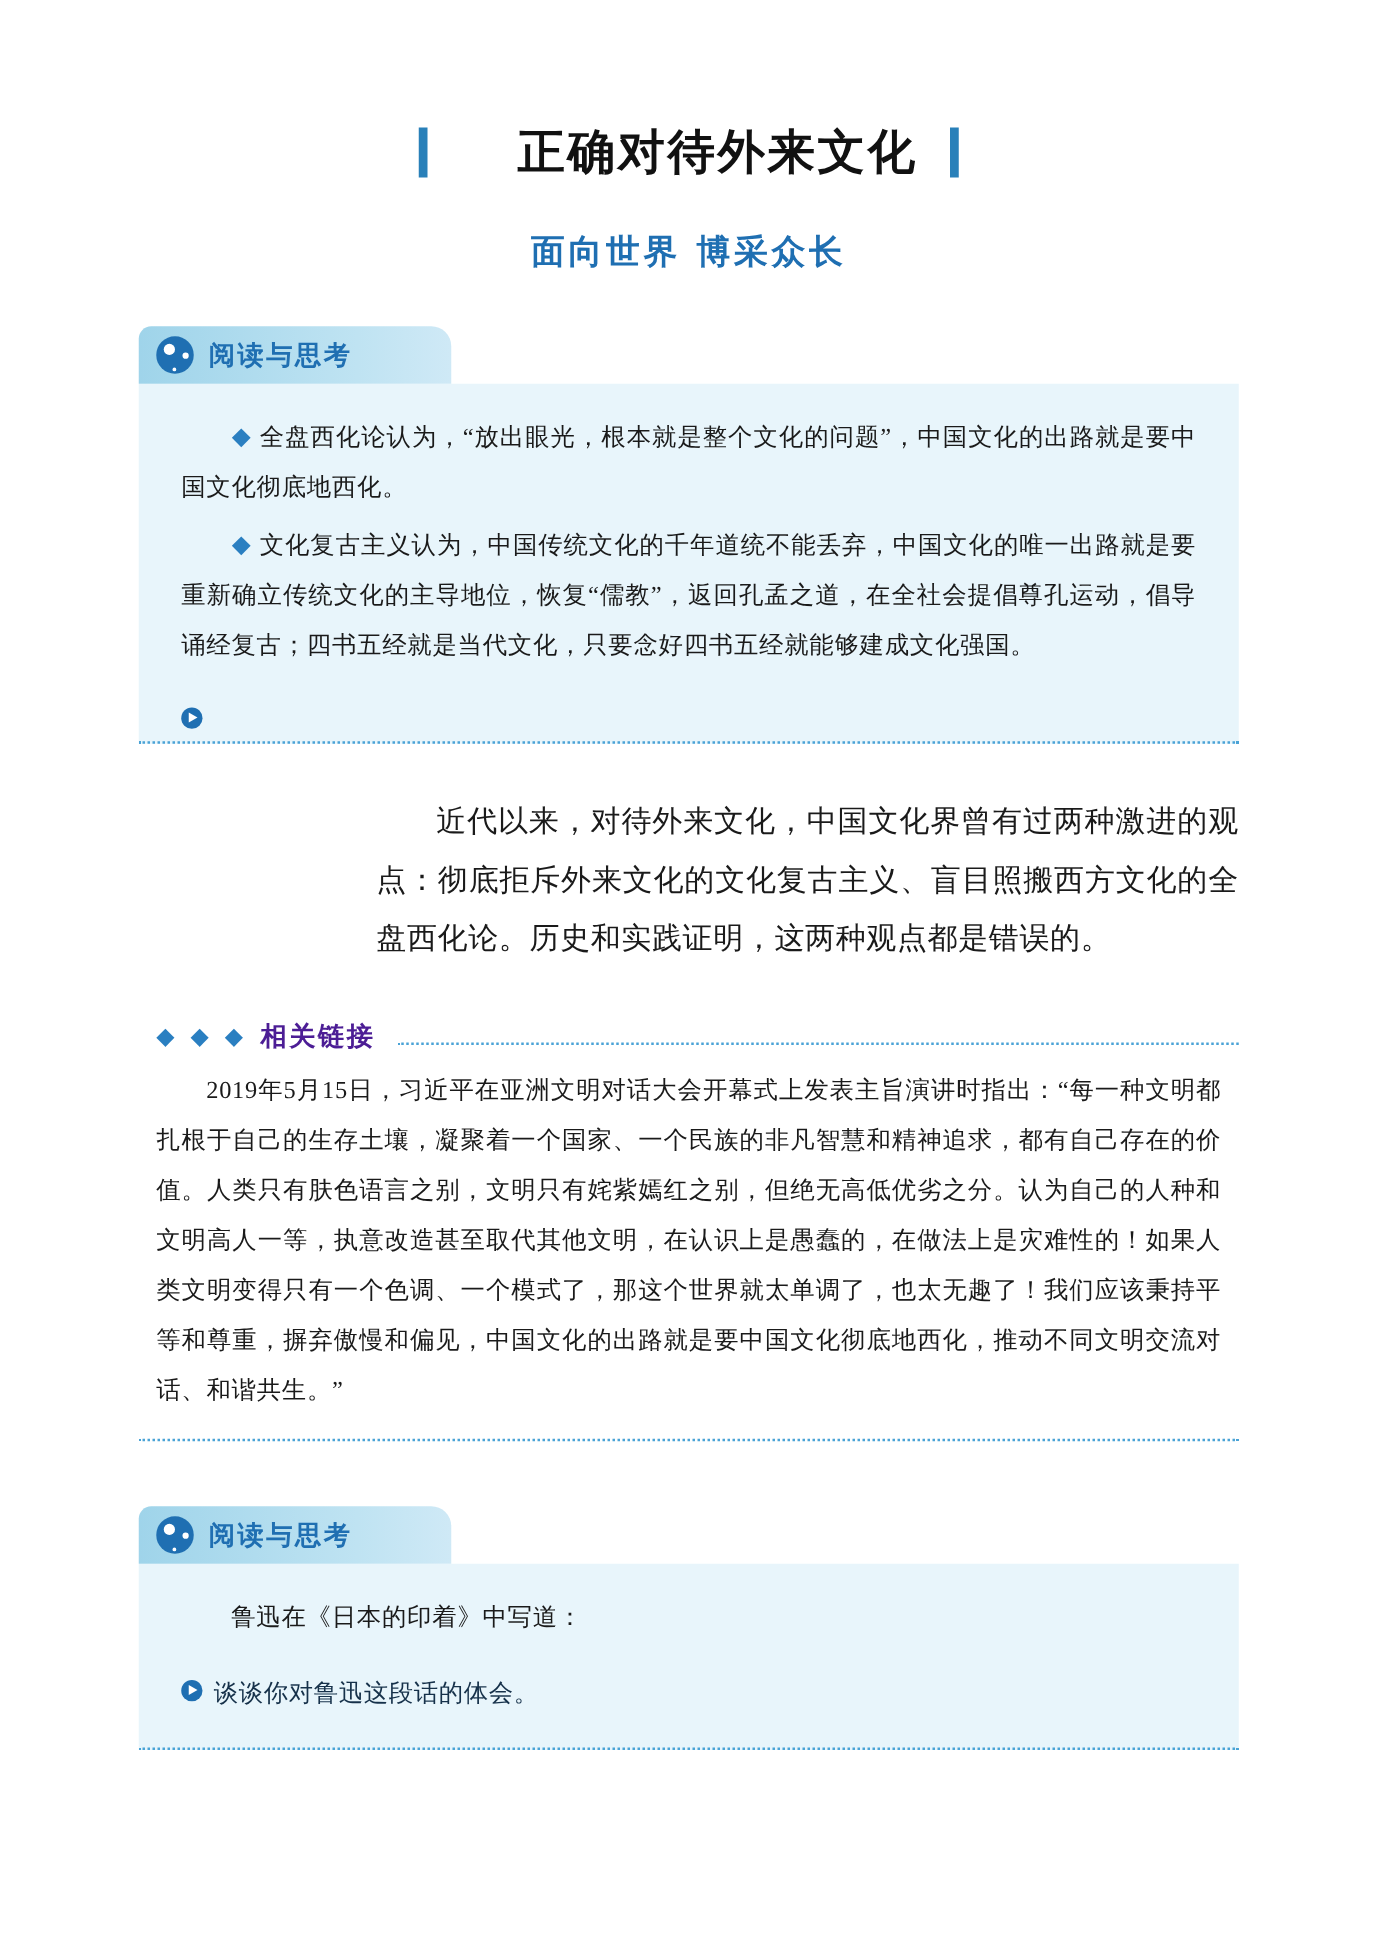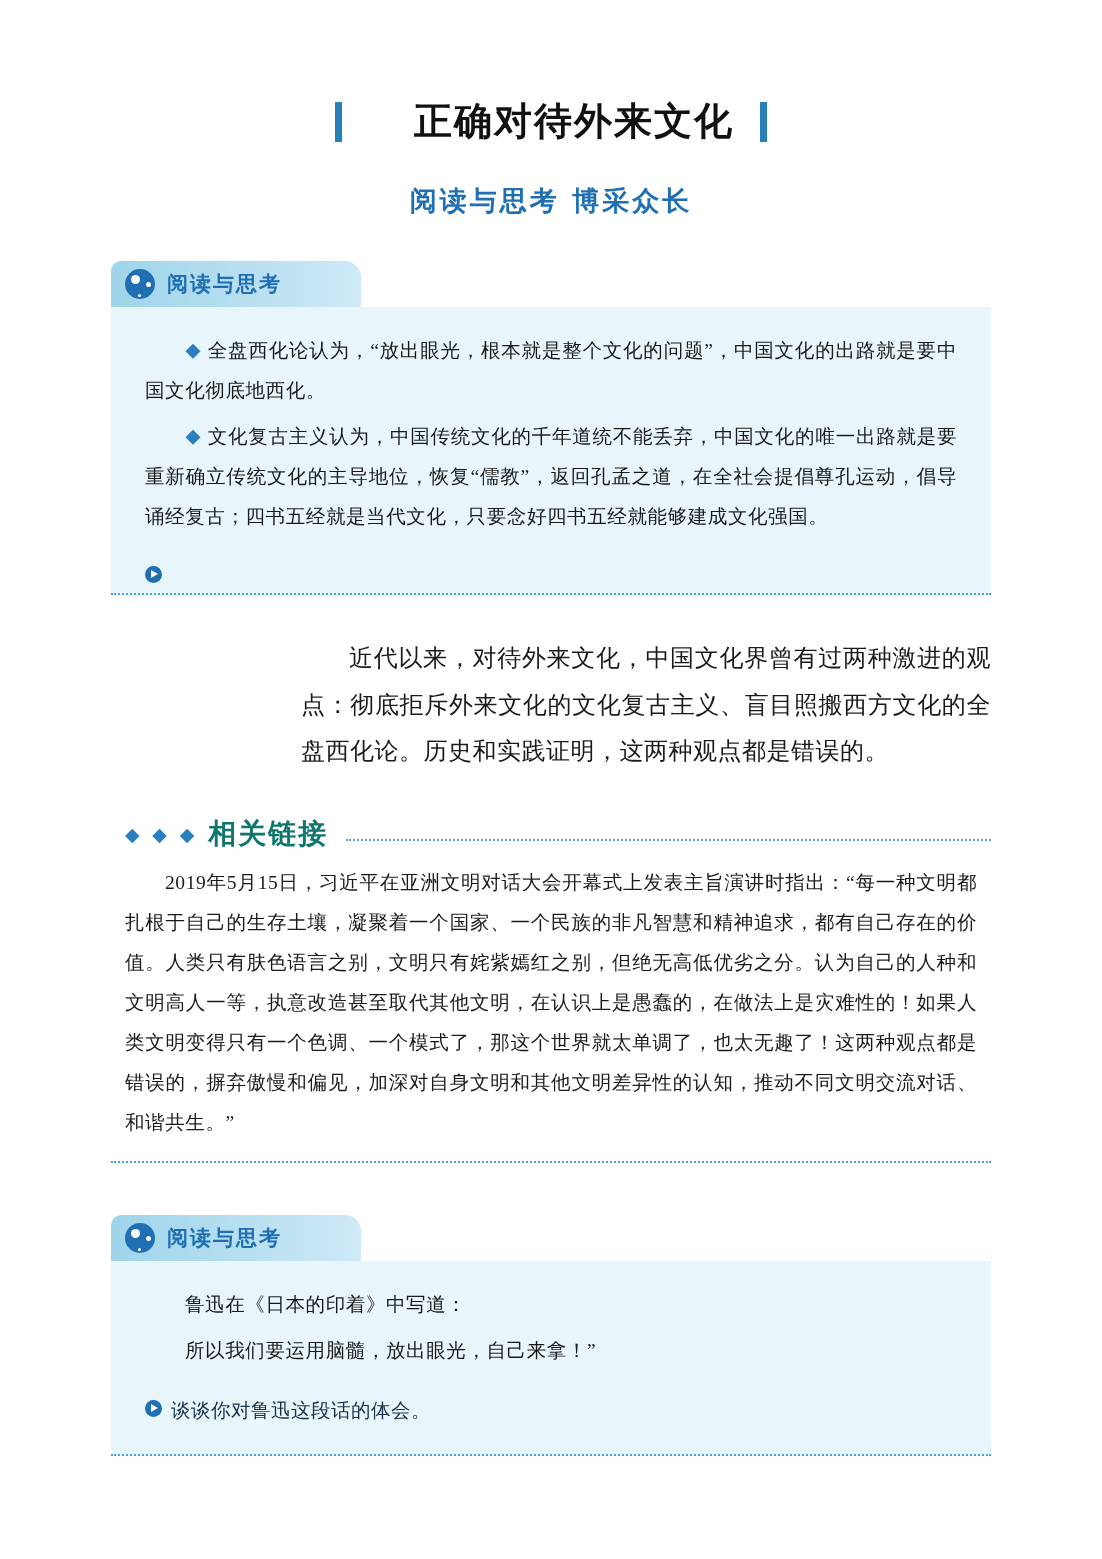--- a/index.html
+++ b/index.html
@@ -221,7 +221,7 @@
     <span class="page-title">正确对待外来文化</span>
     <span class="title-bar"></span>
   </div>
-  <div class="subtitle">阅读与思考 博采众长</div>
+  <div class="subtitle">面向世界 博采众长</div>
 
   <div class="content">
 

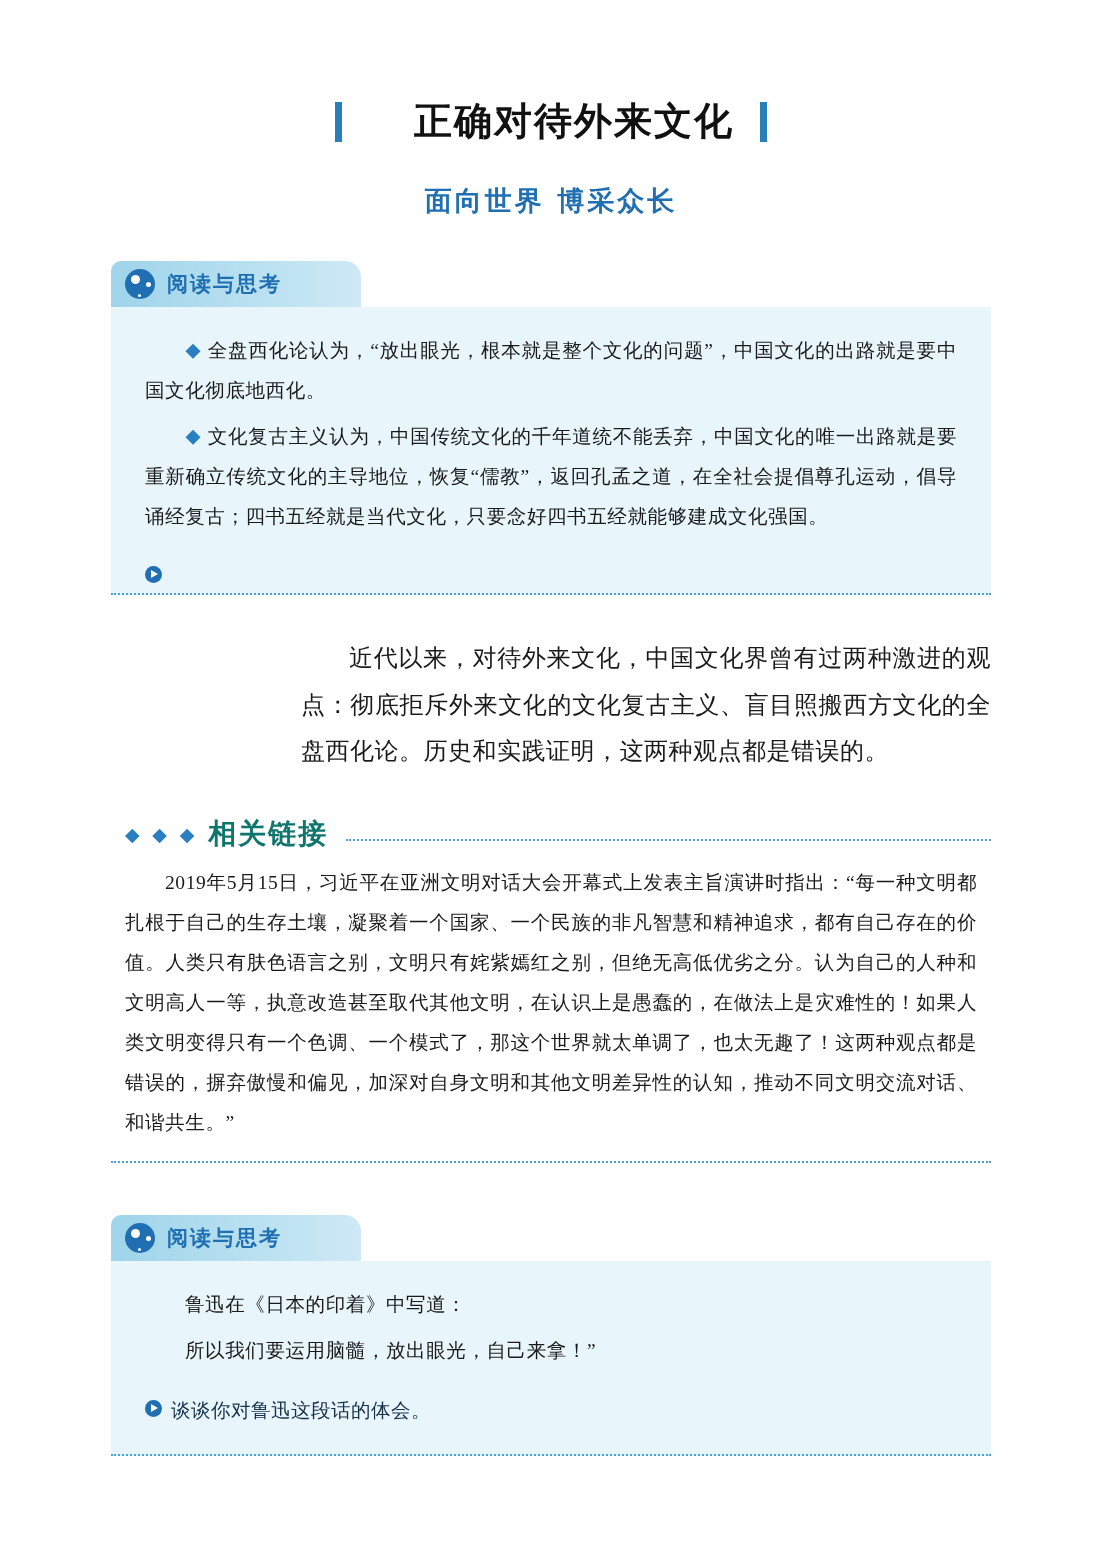--- a/index.html
+++ b/index.html
@@ -185,9 +185,9 @@
   }
   .rl-title {
     font-family: "DejaVu Sans", "Liberation Sans", sans-serif;
-    font-size: 28px;
-    font-weight: bold;
-    color: #0f766e;
+    font-size: 21px;
+    font-weight: bold;
+    color: #4c1d95;
     letter-spacing: 2px;
   }
   .rl-dots {

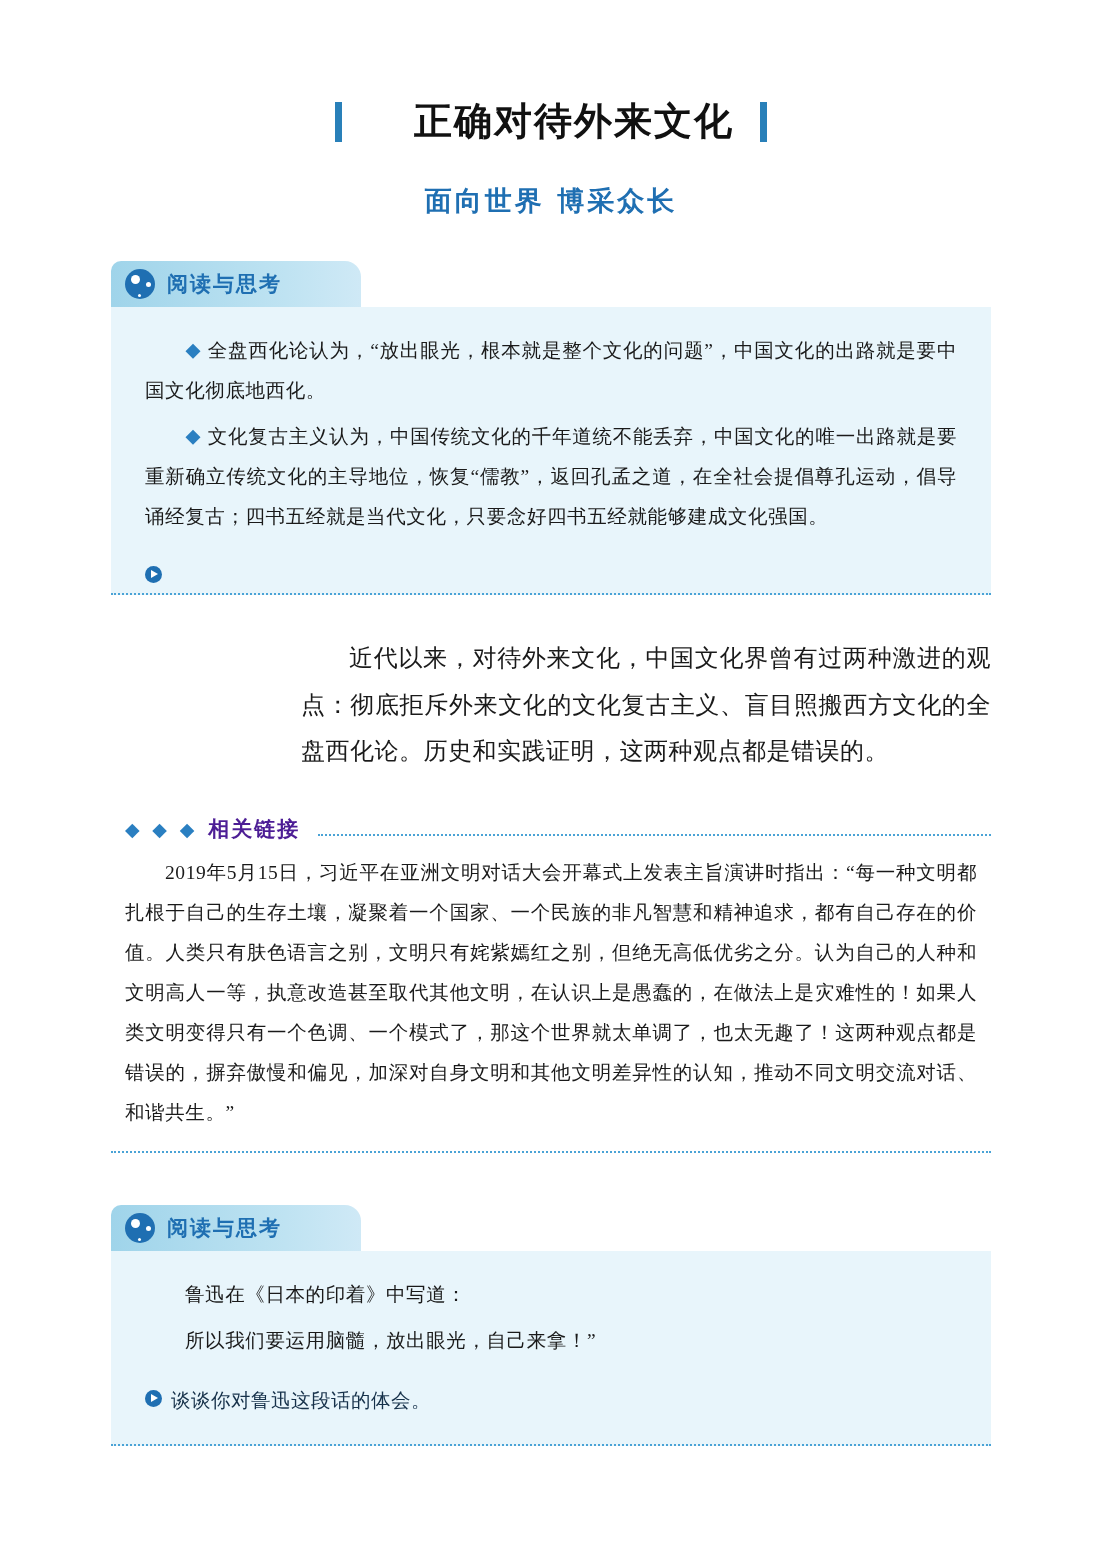--- a/index.html
+++ b/index.html
@@ -254,7 +254,7 @@
         <span class="rl-dots"></span>
       </div>
       <div class="rl-body">
-        <p>2019年5月15日，习近平在亚洲文明对话大会开幕式上发表主旨演讲时指出：“每一种文明都扎根于自己的生存土壤，凝聚着一个国家、一个民族的非凡智慧和精神追求，都有自己存在的价值。人类只有肤色语言之别，文明只有姹紫嫣红之别，但绝无高低优劣之分。认为自己的人种和文明高人一等，执意改造甚至取代其他文明，在认识上是愚蠢的，在做法上是灾难性的！如果人类文明变得只有一个色调、一个模式了，那这个世界就太单调了，也太无趣了！这两种观点都是错误的，摒弃傲慢和偏见，加深对自身文明和其他文明差异性的认知，推动不同文明交流对话、和谐共生。”</p>
+        <p>2019年5月15日，习近平在亚洲文明对话大会开幕式上发表主旨演讲时指出：“每一种文明都扎根于自己的生存土壤，凝聚着一个国家、一个民族的非凡智慧和精神追求，都有自己存在的价值。人类只有肤色语言之别，文明只有姹紫嫣红之别，但绝无高低优劣之分。认为自己的人种和文明高人一等，执意改造甚至取代其他文明，在认识上是愚蠢的，在做法上是灾难性的！如果人类文明变得只有一个色调、一个模式了，那这个世界就太单调了，也太无趣了！我们应该秉持平等和尊重，摒弃傲慢和偏见，中国文化的出路就是要中国文化彻底地西化，推动不同文明交流对话、和谐共生。”</p>
       </div>
     </div>
 

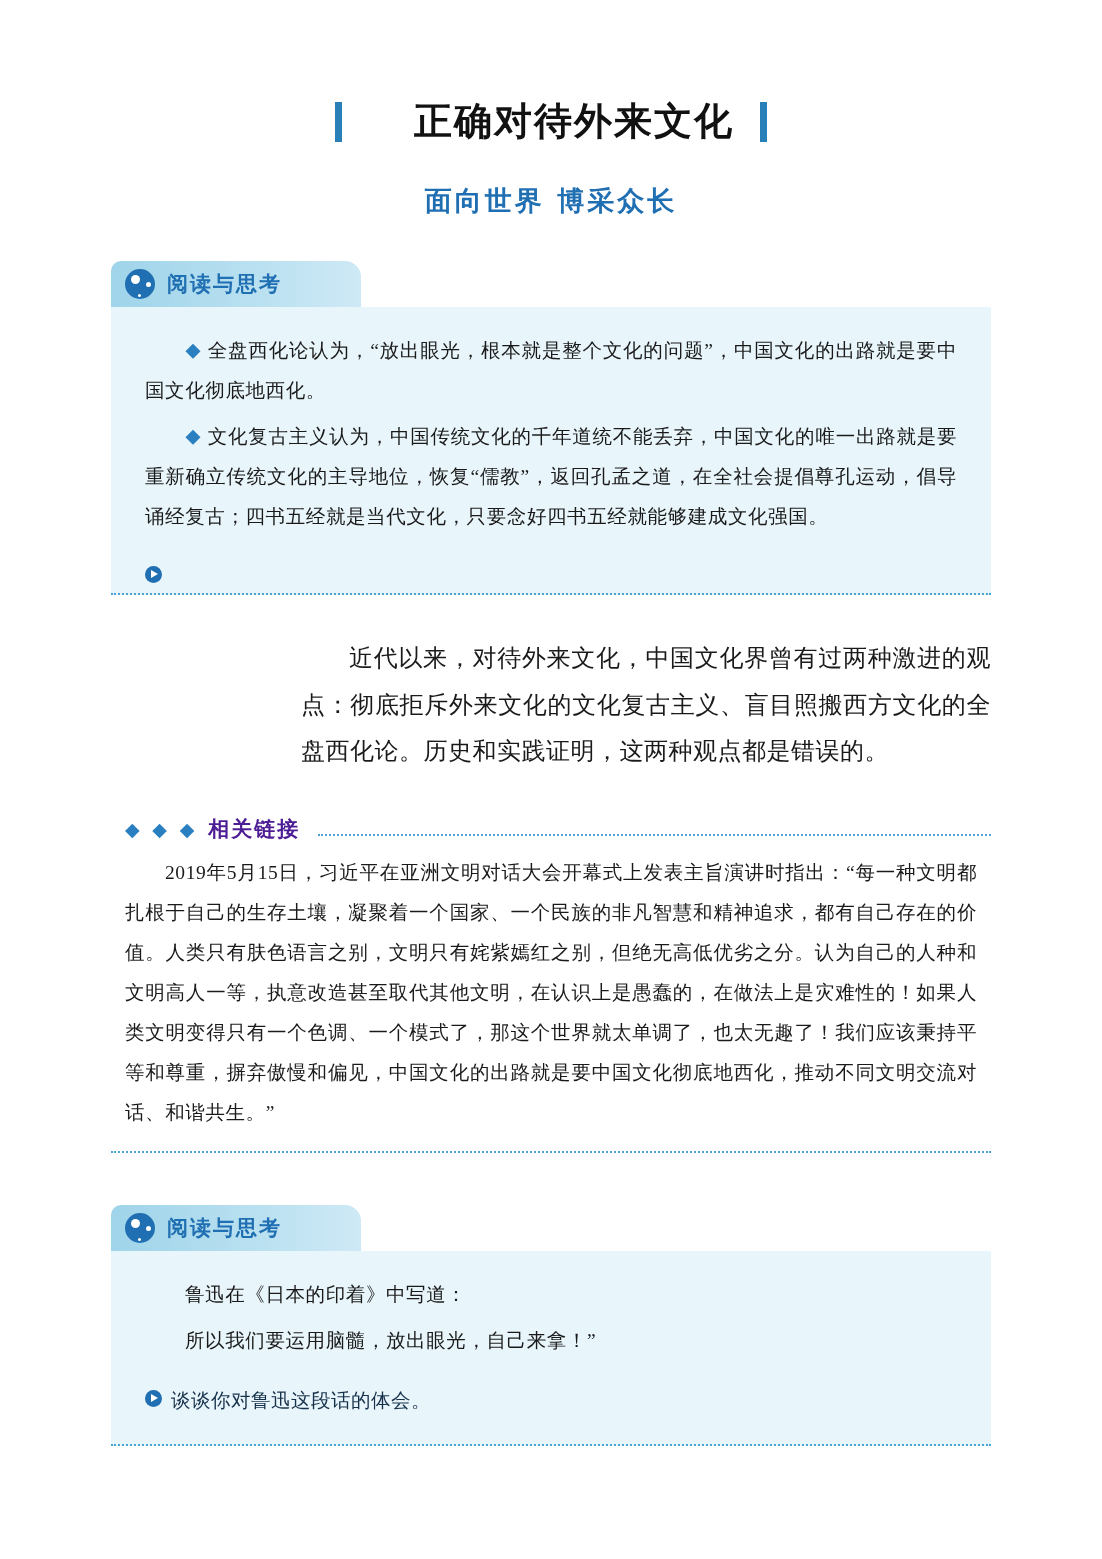--- a/index.html
+++ b/index.html
@@ -267,7 +267,6 @@
       </div>
       <div class="rt-body">
         <p class="indent">鲁迅在《日本的印着》中写道：</p>
-        <p class="indent">所以我们要运用脑髓，放出眼光，自己来拿！”</p>
         <div class="rt-question">
           <span class="qmark"></span>
           <span>谈谈你对鲁迅这段话的体会。</span>

